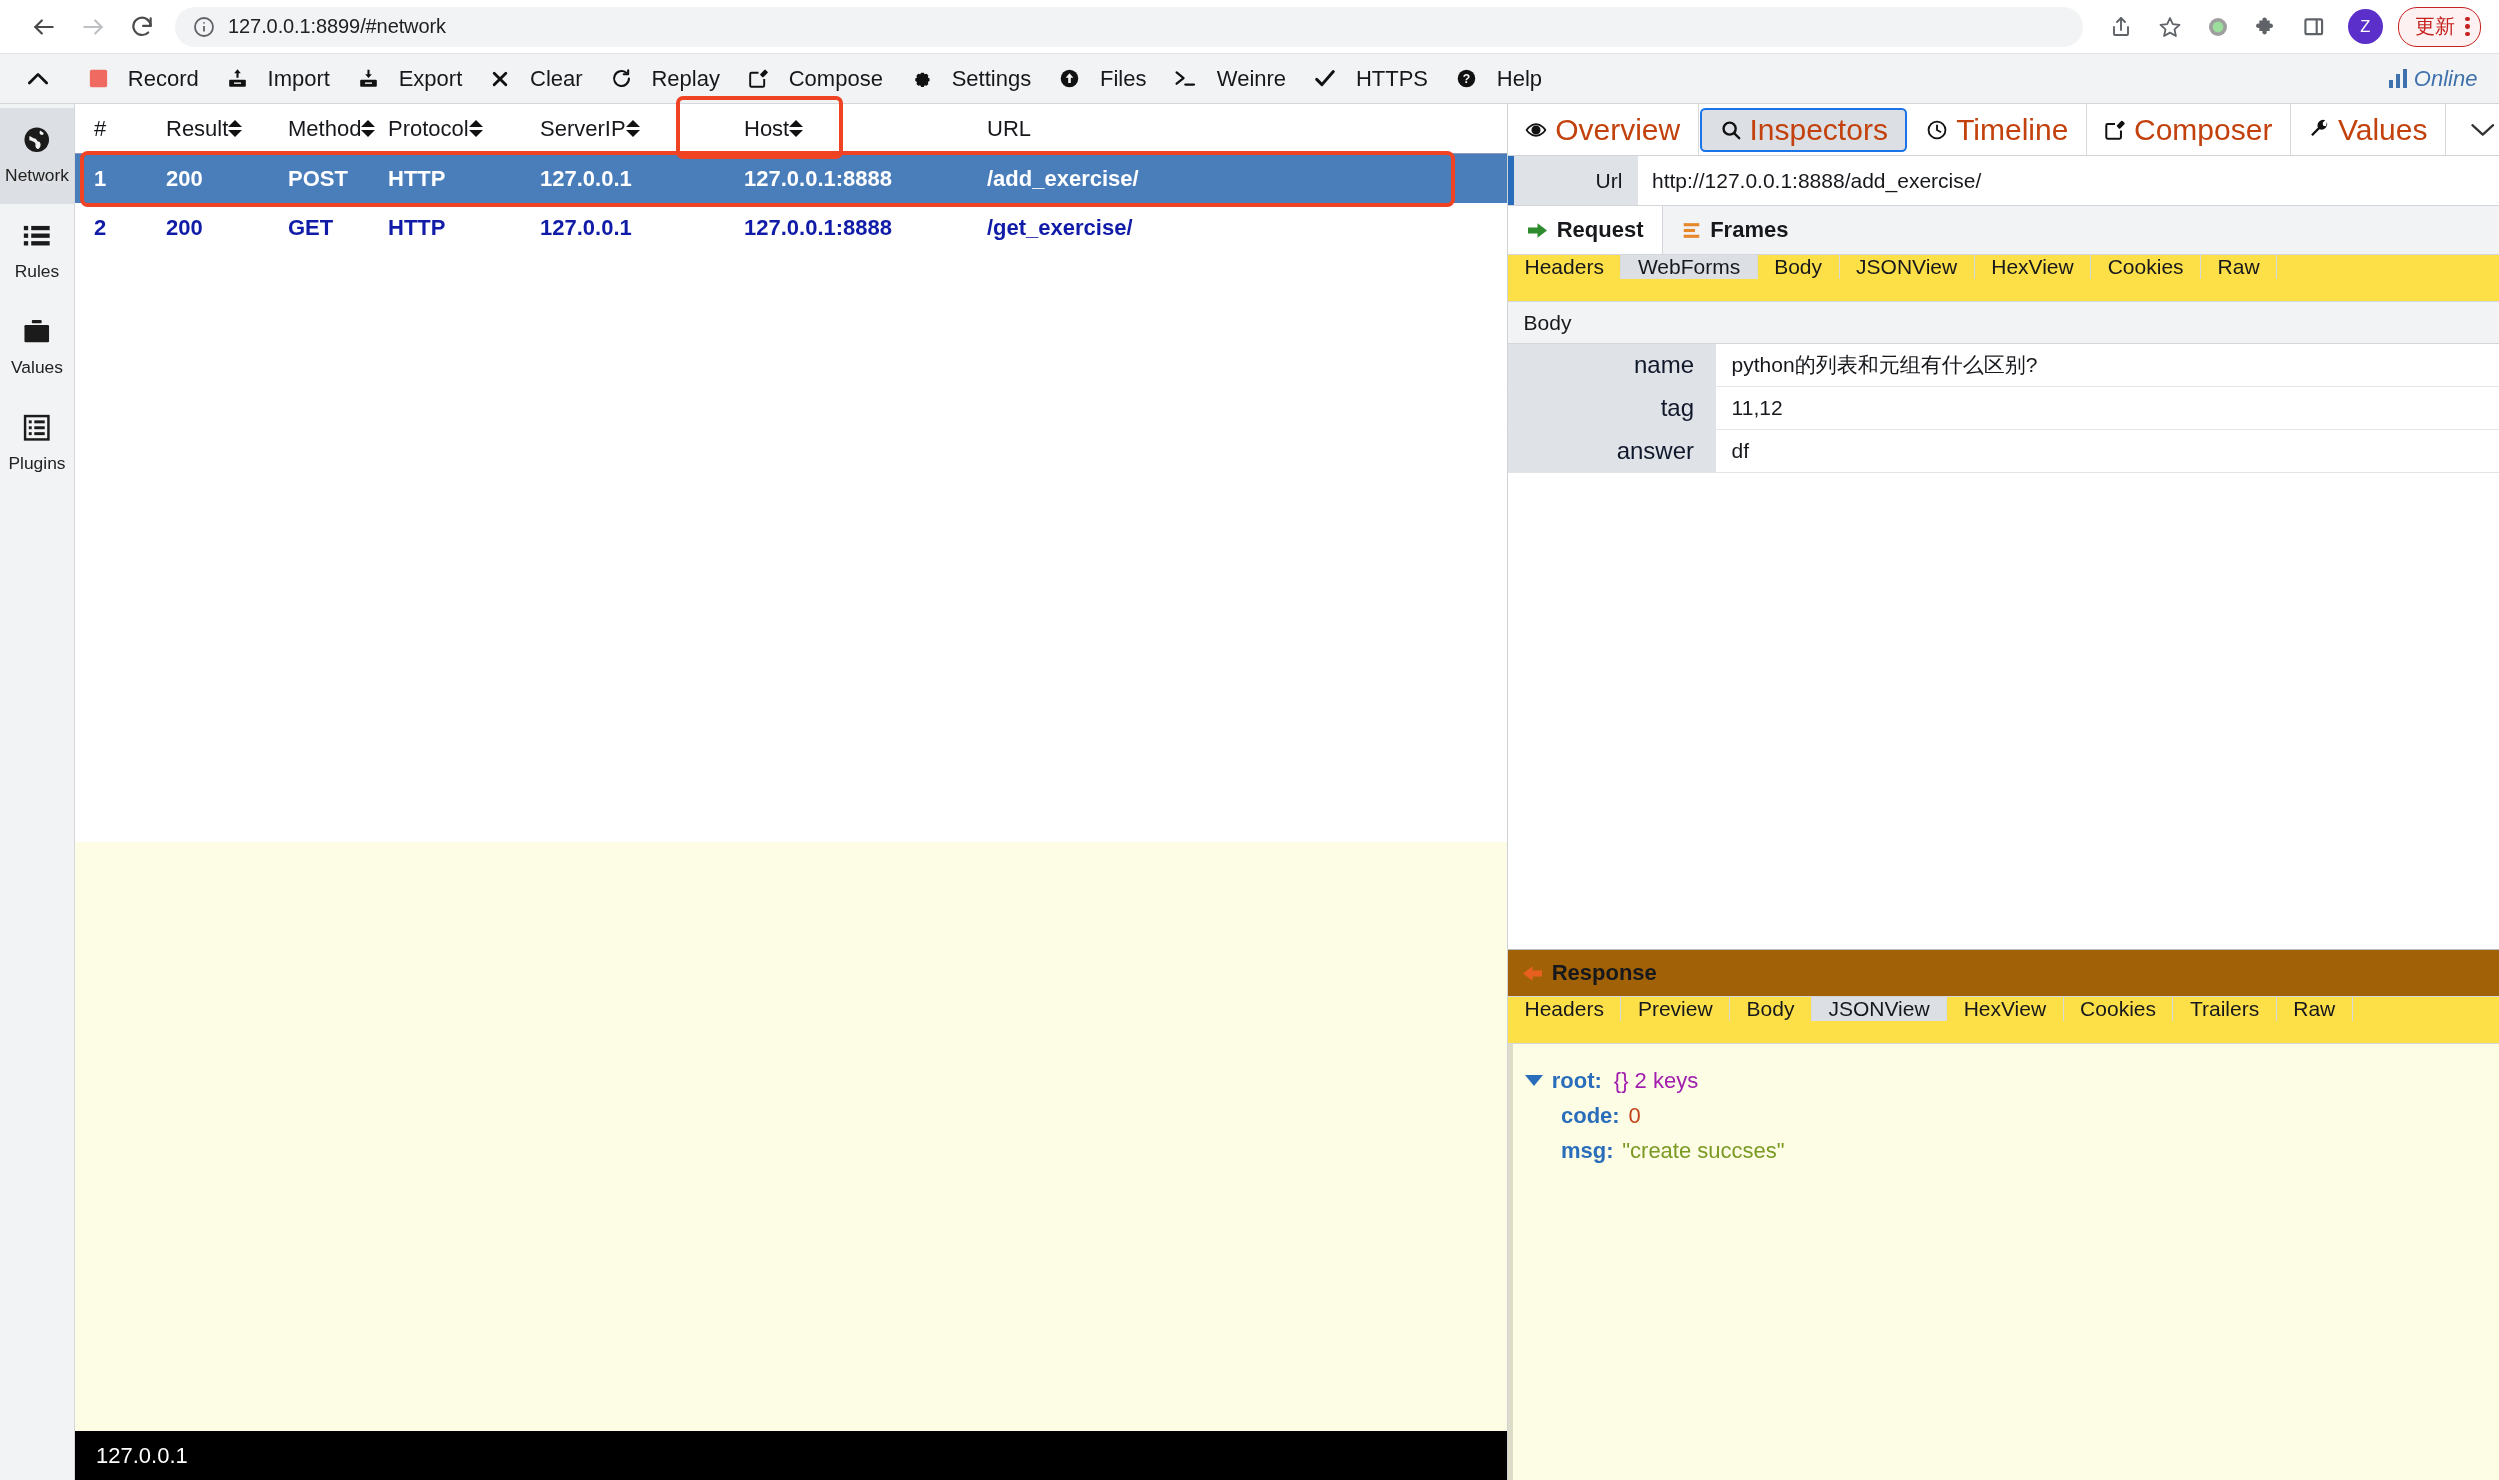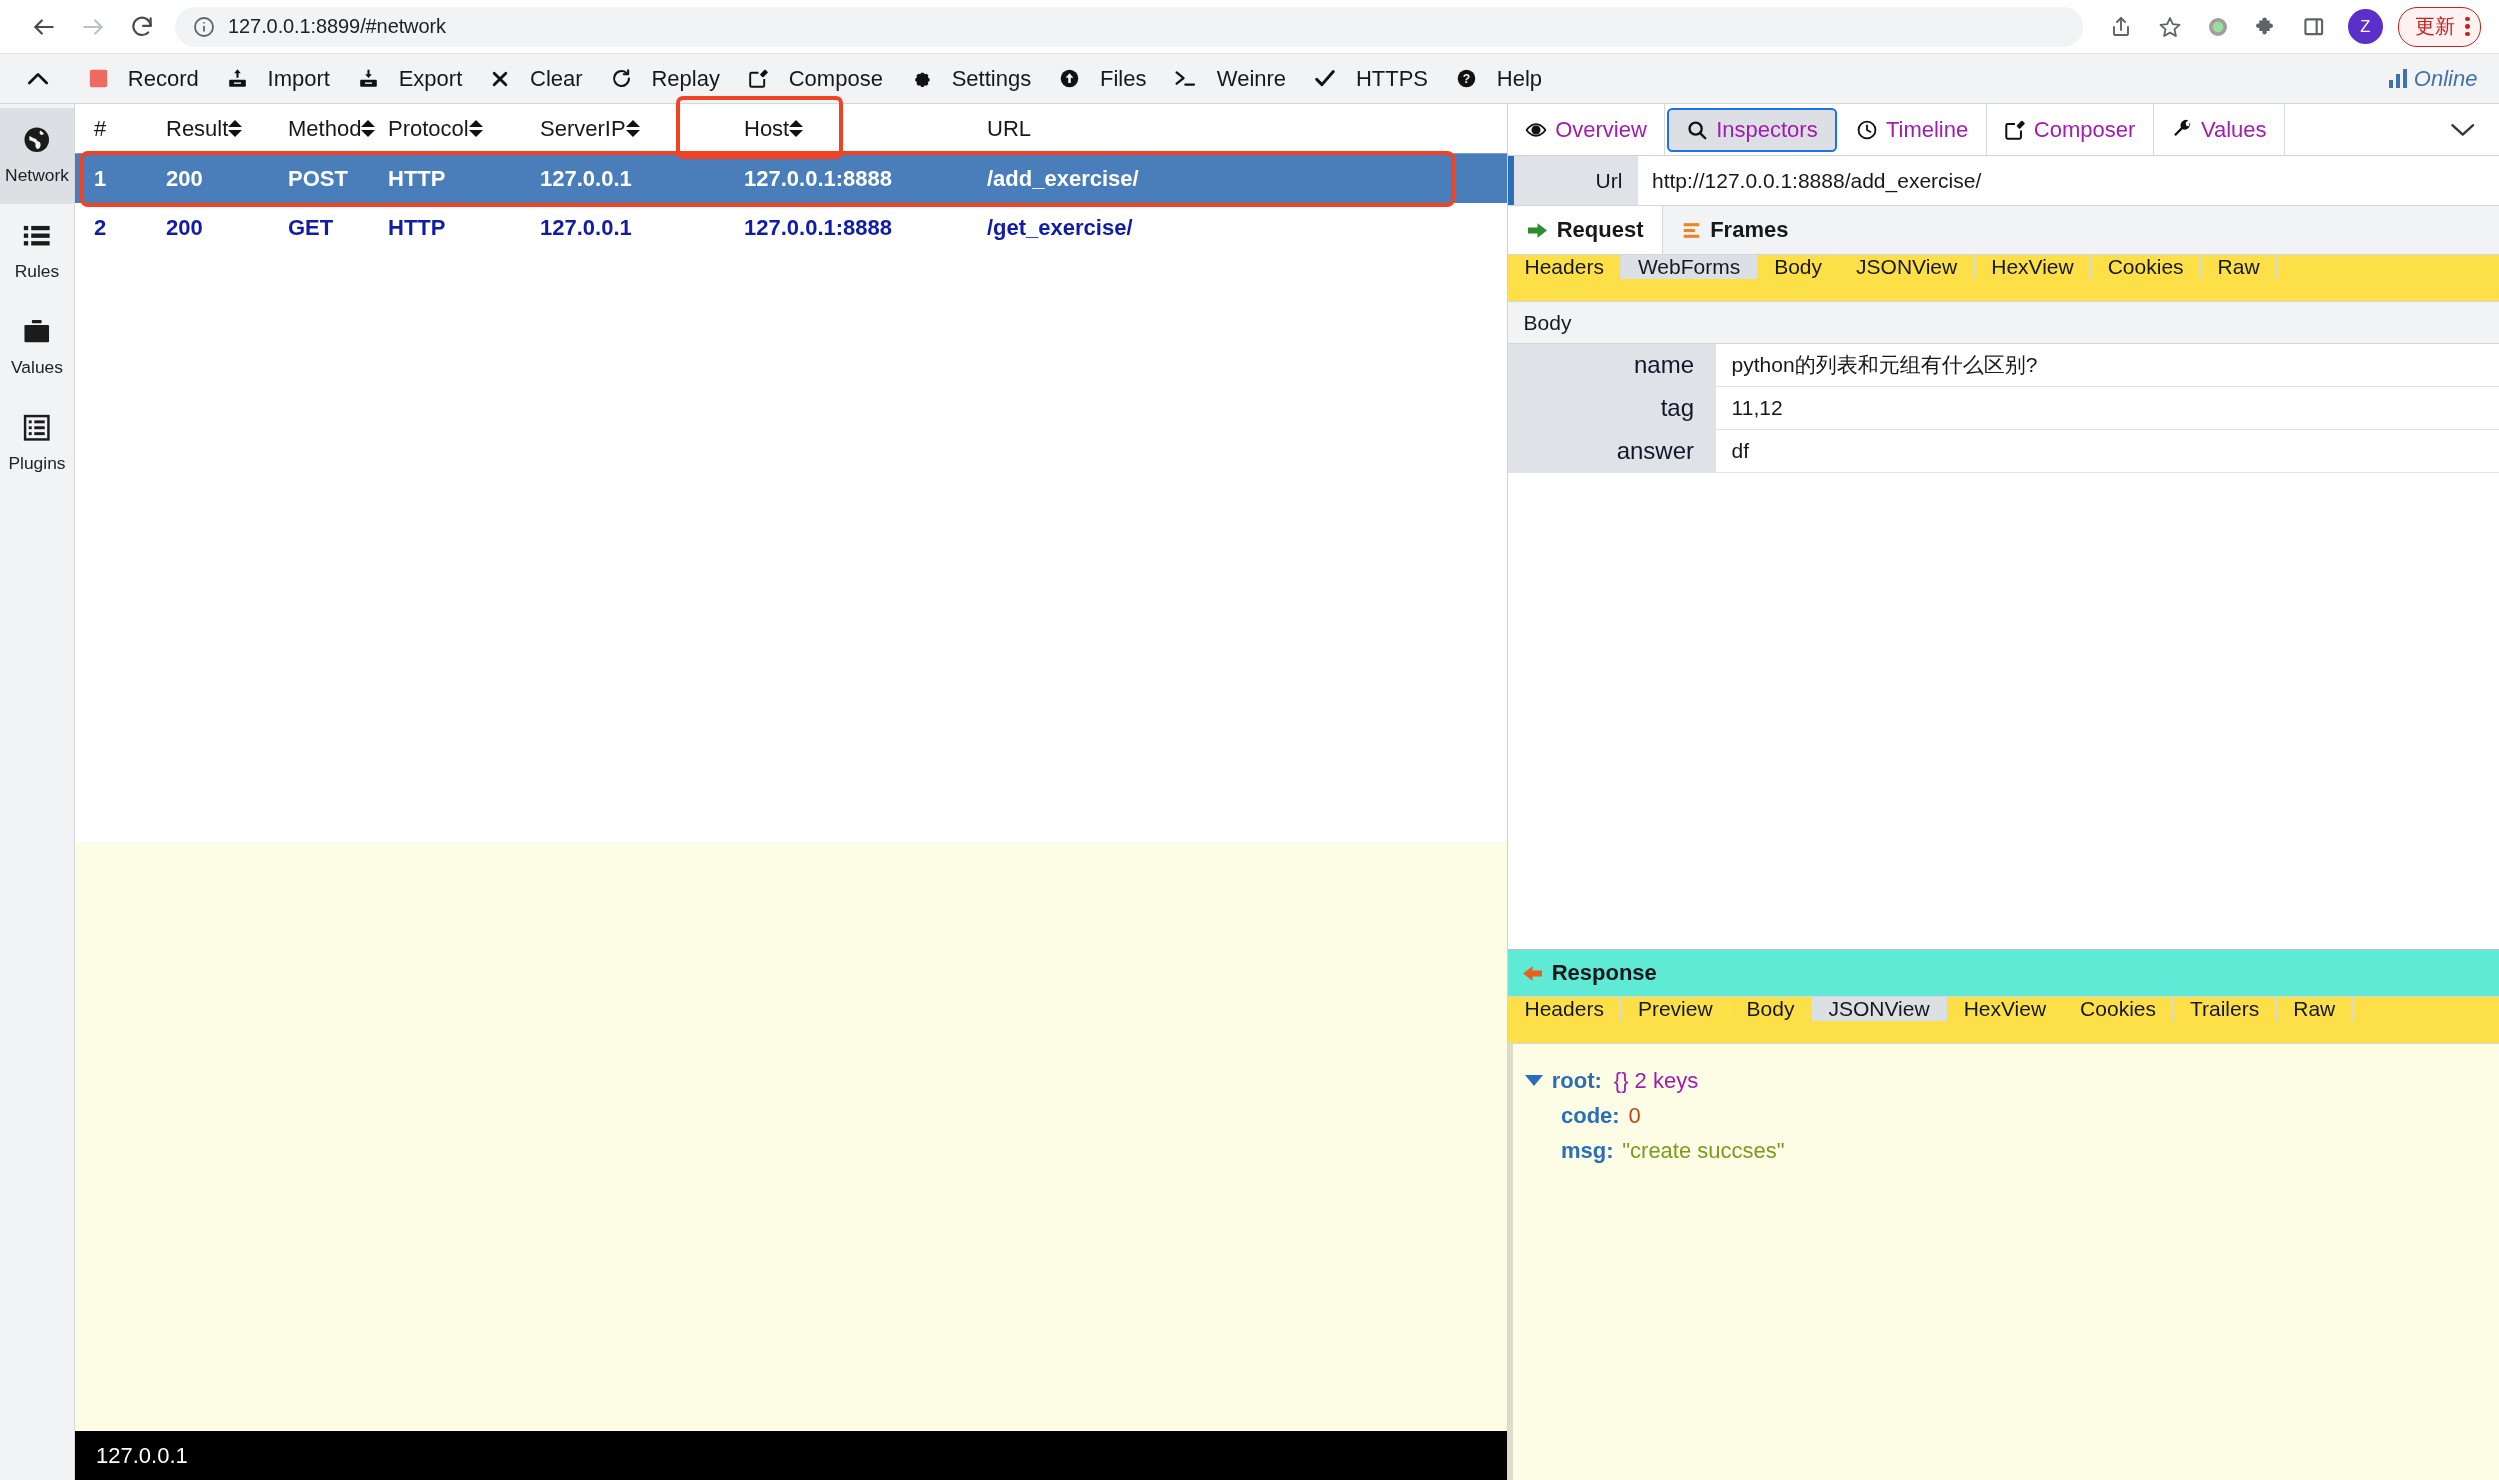--- a/index.html
+++ b/index.html
@@ -147,7 +147,7 @@
     background:#ffffff;border-bottom:0.9px solid #cfd2d6;box-sizing:border-box;
   }
   .insp-tab{
-    display:flex;align-items:center;padding:0 17.4px;font-size:22px;color:#a21caf;
+    display:flex;align-items:center;padding:0 17.4px;font-size:30px;color:#c2410c;
     border-right:0.9px solid #d7dadd;box-sizing:border-box;white-space:nowrap;
   }
   .insp-tab .ti{display:inline-flex;align-items:center;margin-right:7.8px;color:#111;}

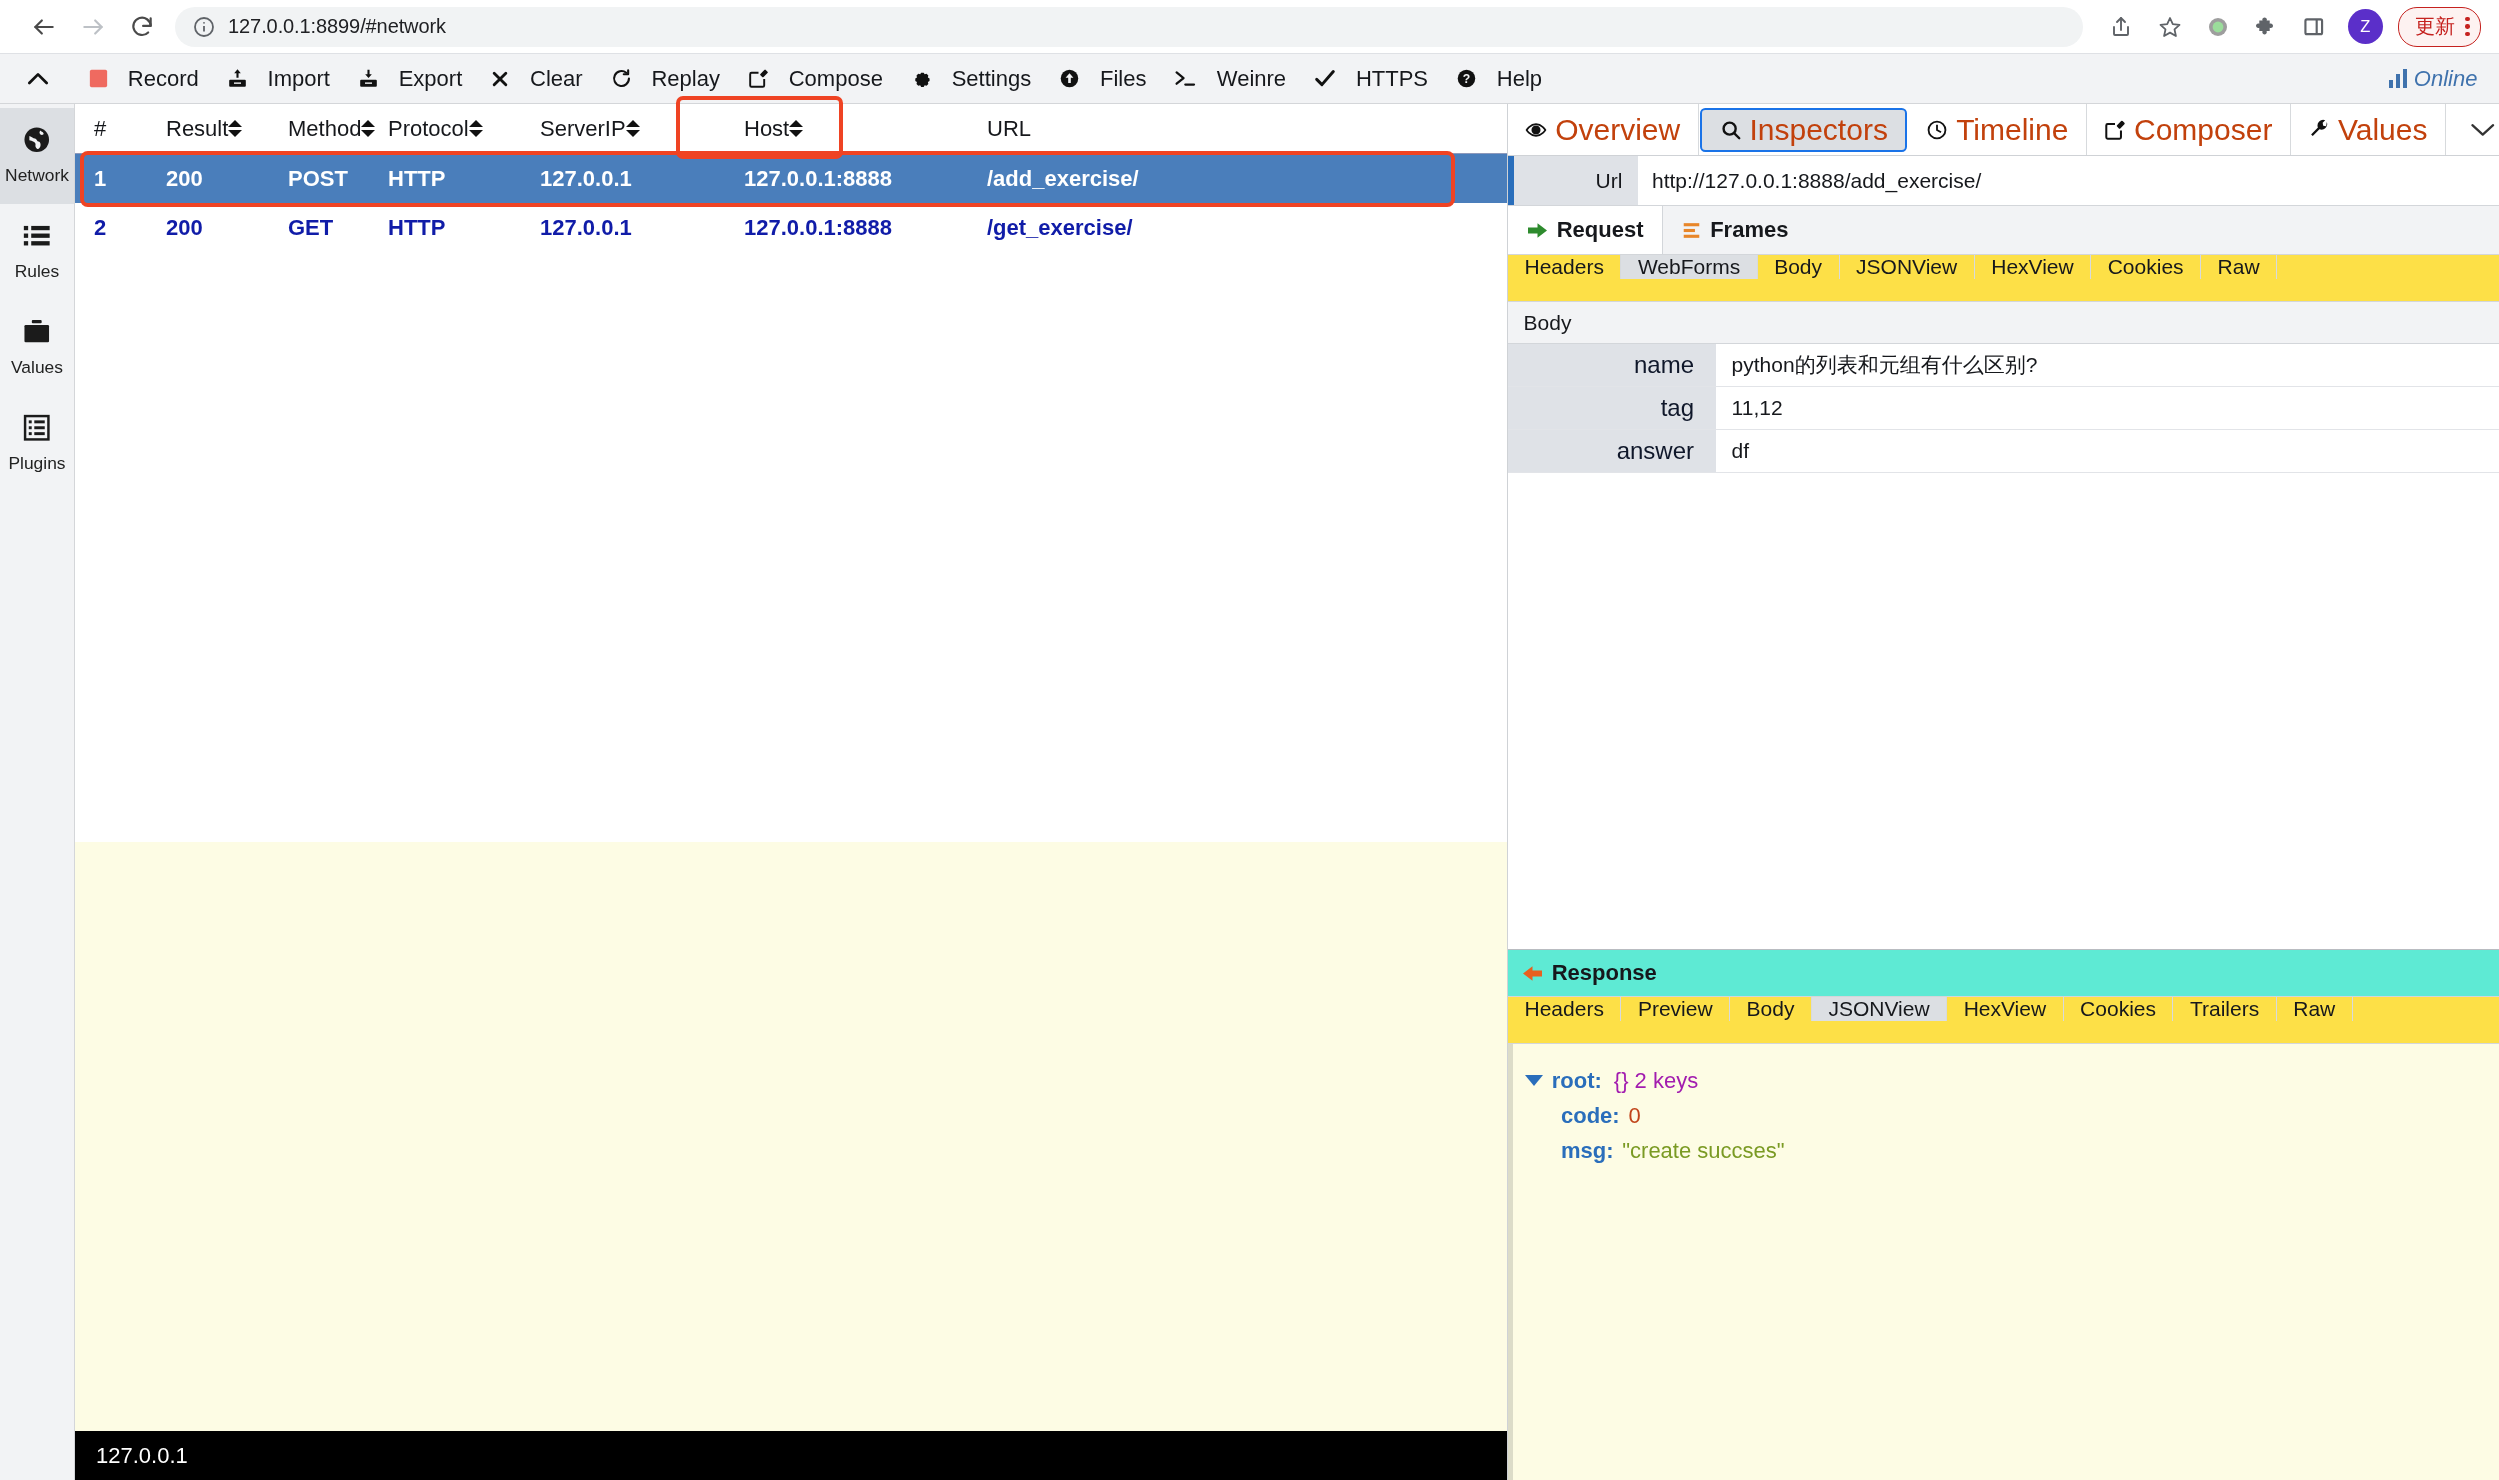--- a/index.html
+++ b/index.html
@@ -212,7 +212,7 @@
 
   #res-section{flex:0 0 auto;display:flex;flex-direction:column;border-top:0.9px solid #b9bcc1;}
   #res-hdr{
-    height:47px;flex:0 0 47px;background:#5eead4;display:flex;align-items:center;
+    height:47px;flex:0 0 47px;background:#a16207;display:flex;align-items:center;
     padding-left:14px;font-size:22px;font-weight:bold;color:#16181c;box-sizing:border-box;
     border-bottom:0.9px solid #d3d6da;
   }

